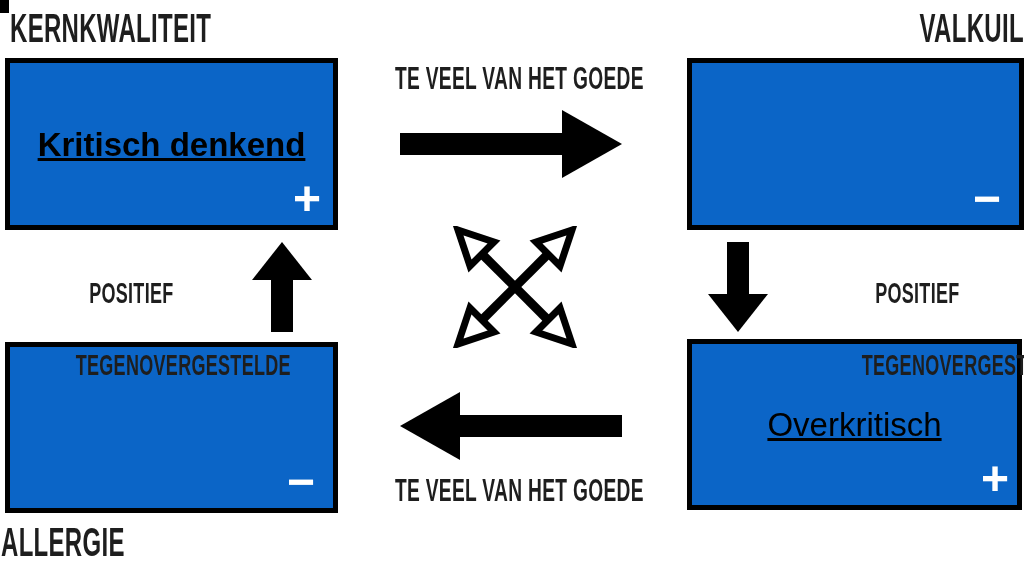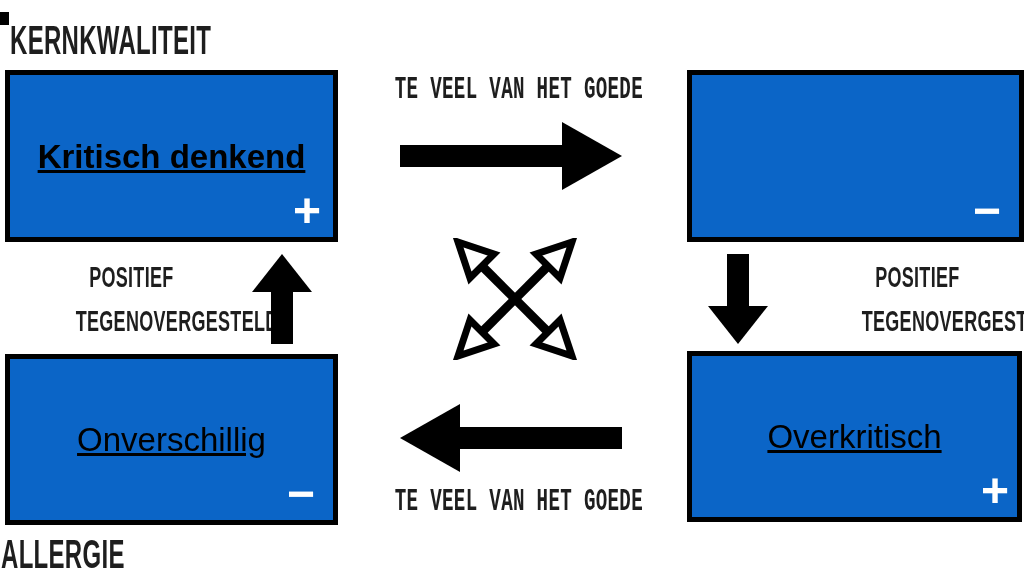--- a/index.html
+++ b/index.html
@@ -9,7 +9,7 @@
     font-family: "Liberation Sans", sans-serif;
     position: relative;
   }
-  .stage { position: absolute; left: 0; top: 12px; width: 1024px; height: 494px; }
+  .stage { position: absolute; left: 0; top: 0; width: 1024px; height: 494px; }
 
   
   .cond {

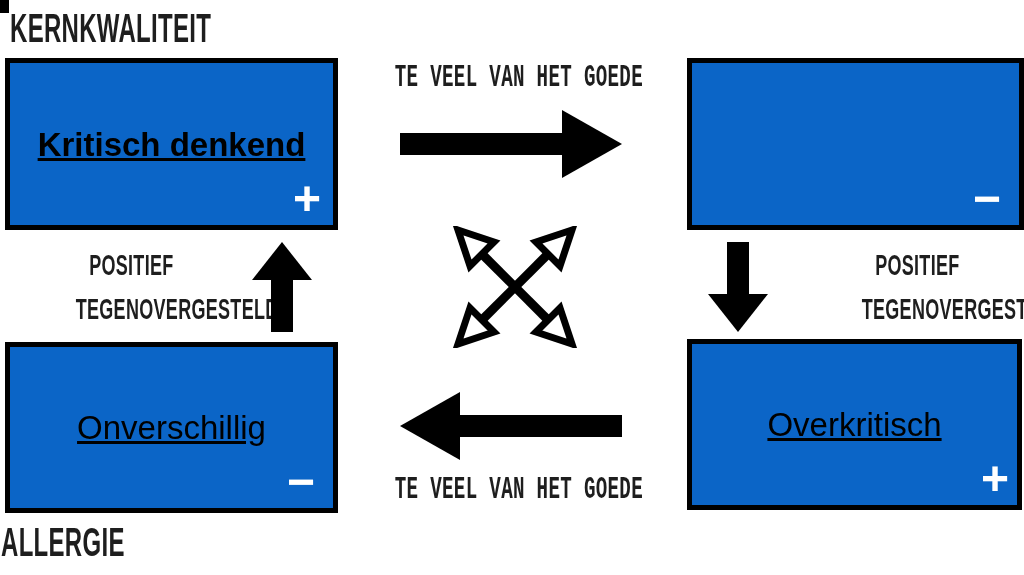--- a/index.html
+++ b/index.html
@@ -90,6 +90,9 @@
   <div class="corner-label left" style="left:10px; top:8px;">
     <span class="cond">KERNKWALITEIT</span>
   </div>
+  <div class="corner-label right" style="right:0px; top:8px;">
+    <span class="cond">VALKUIL</span>
+  </div>
   <div class="corner-label left" style="left:1px; top:522px;">
     <span class="cond">ALLERGIE</span>
   </div>

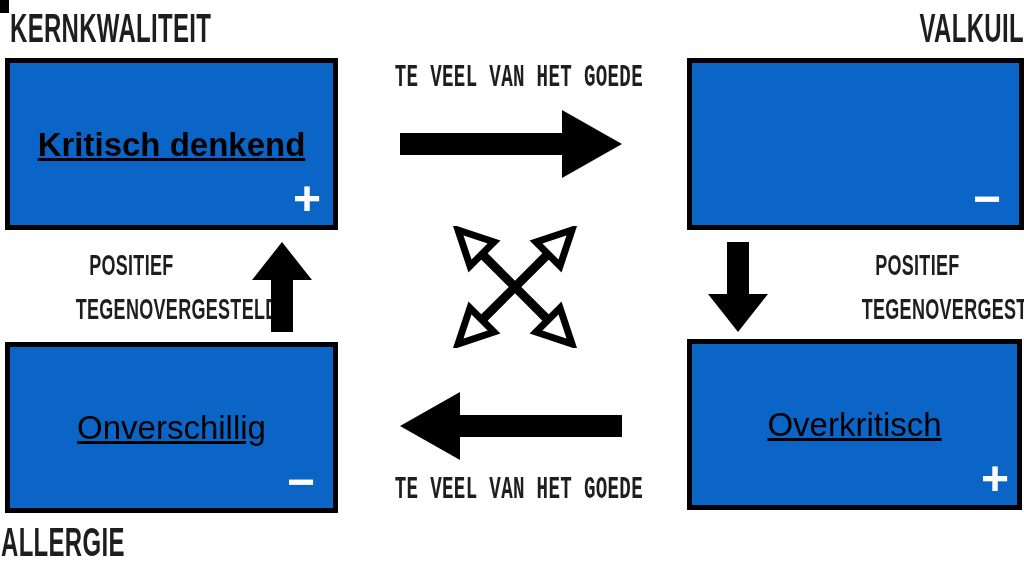--- a/index.html
+++ b/index.html
@@ -58,7 +58,6 @@
     text-align: center;
     font-size: 32px;
     line-height: 1;
-    font-family: Liberation Mono, monospace;
   }
   .arrow-label-h .cond { transform-origin: center center; }
   .side-label {

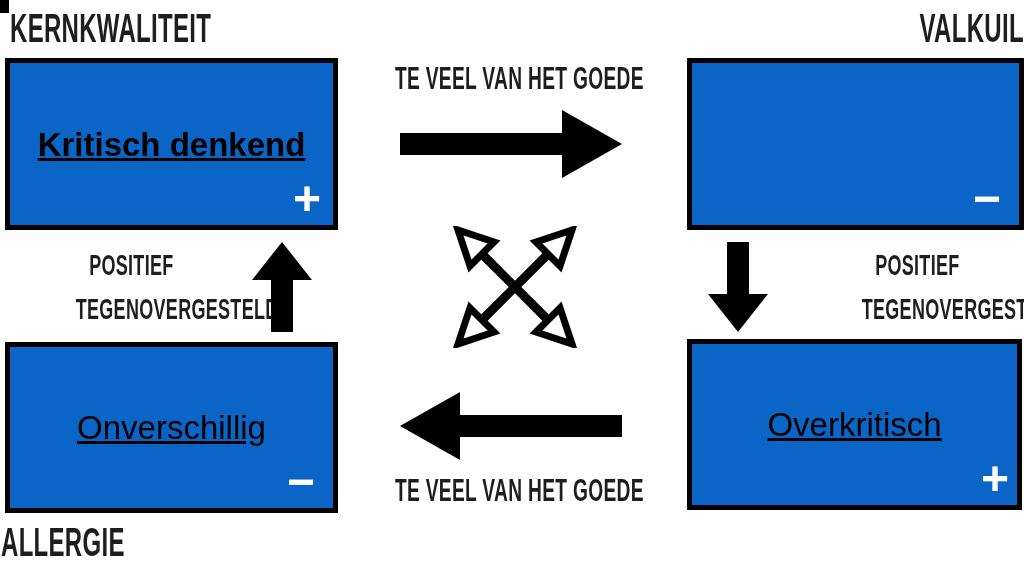--- a/index.html
+++ b/index.html
@@ -66,7 +66,7 @@
     text-align: center;
     font-size: 30px;
   }
-  .side-label .line { display: block; height: 44px; }
+  .side-label .line { display: block; height: 44px; margin-top: 28px; }
   .side-label .cond { transform-origin: center center; }
 
   .arrow-svg { position: absolute; display: block; }

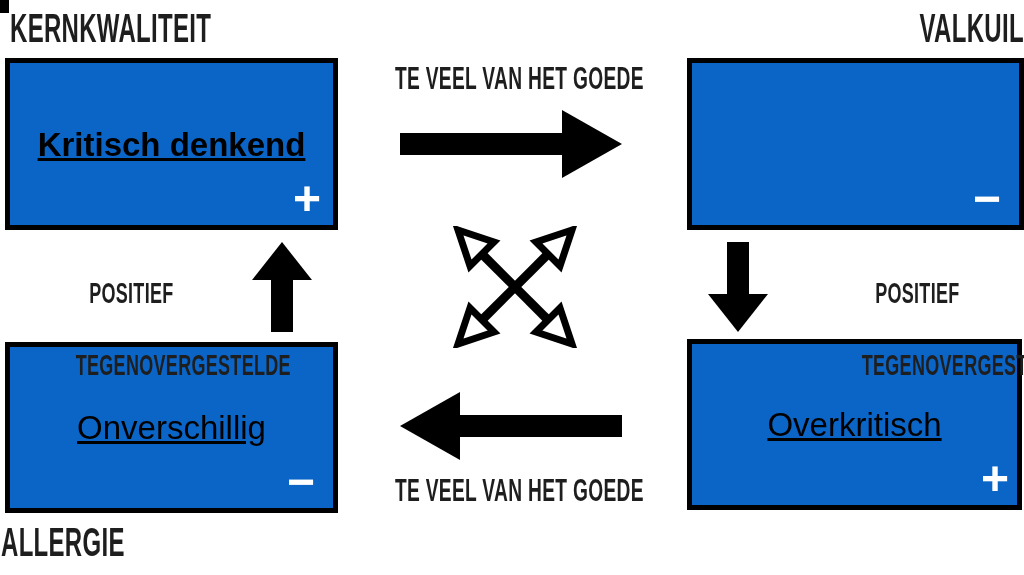--- a/index.html
+++ b/index.html
@@ -104,7 +104,6 @@
     <span class="sign" style="right:18px;">−</span>
   </div>
   <div class="qbox" style="left:5px; top:342px; width:333px; height:171px;">
-    <span class="box-text">Onverschillig</span>
     <span class="sign" style="right:18px;">−</span>
   </div>
   <div class="qbox" style="left:687px; top:339px; width:335px; height:171px;">

